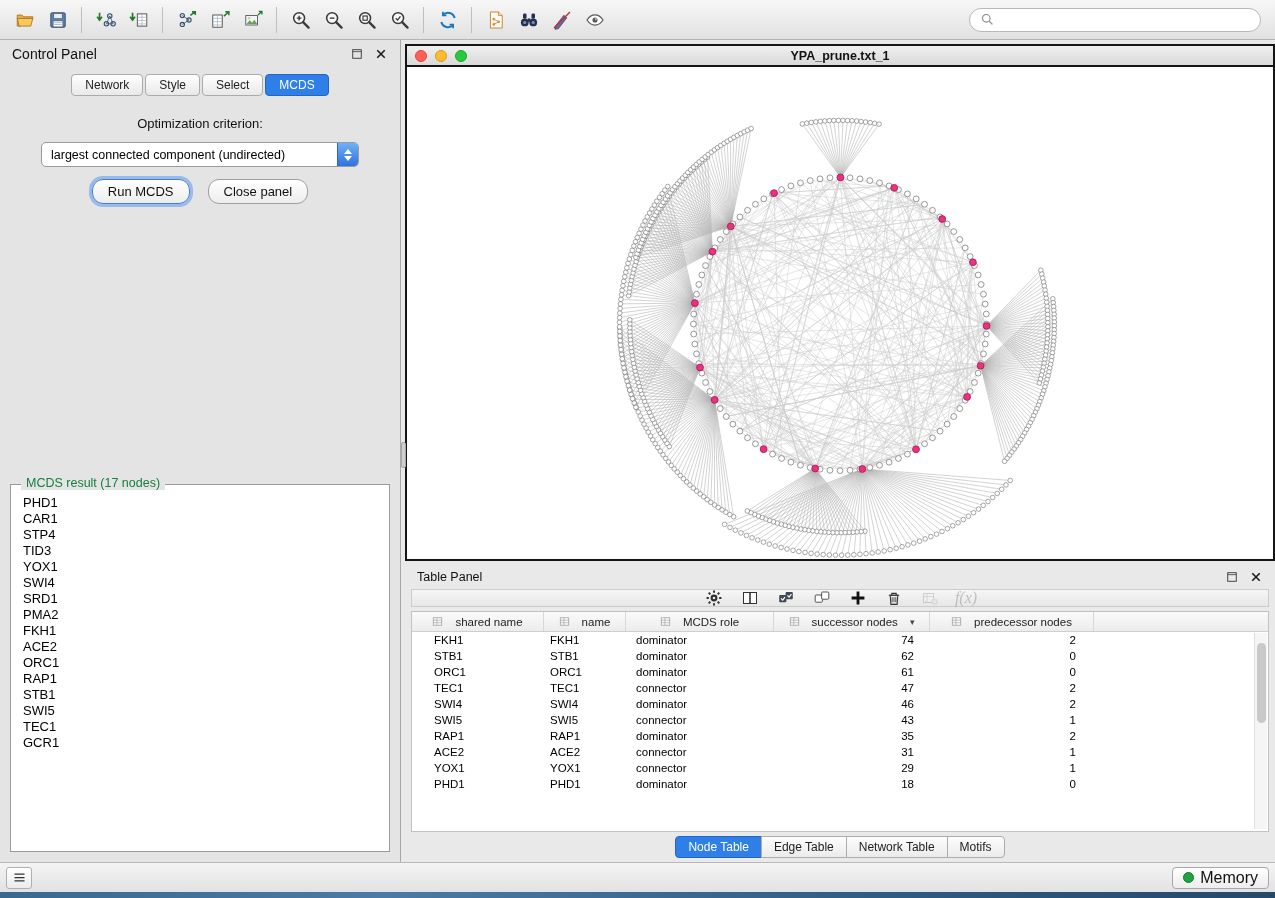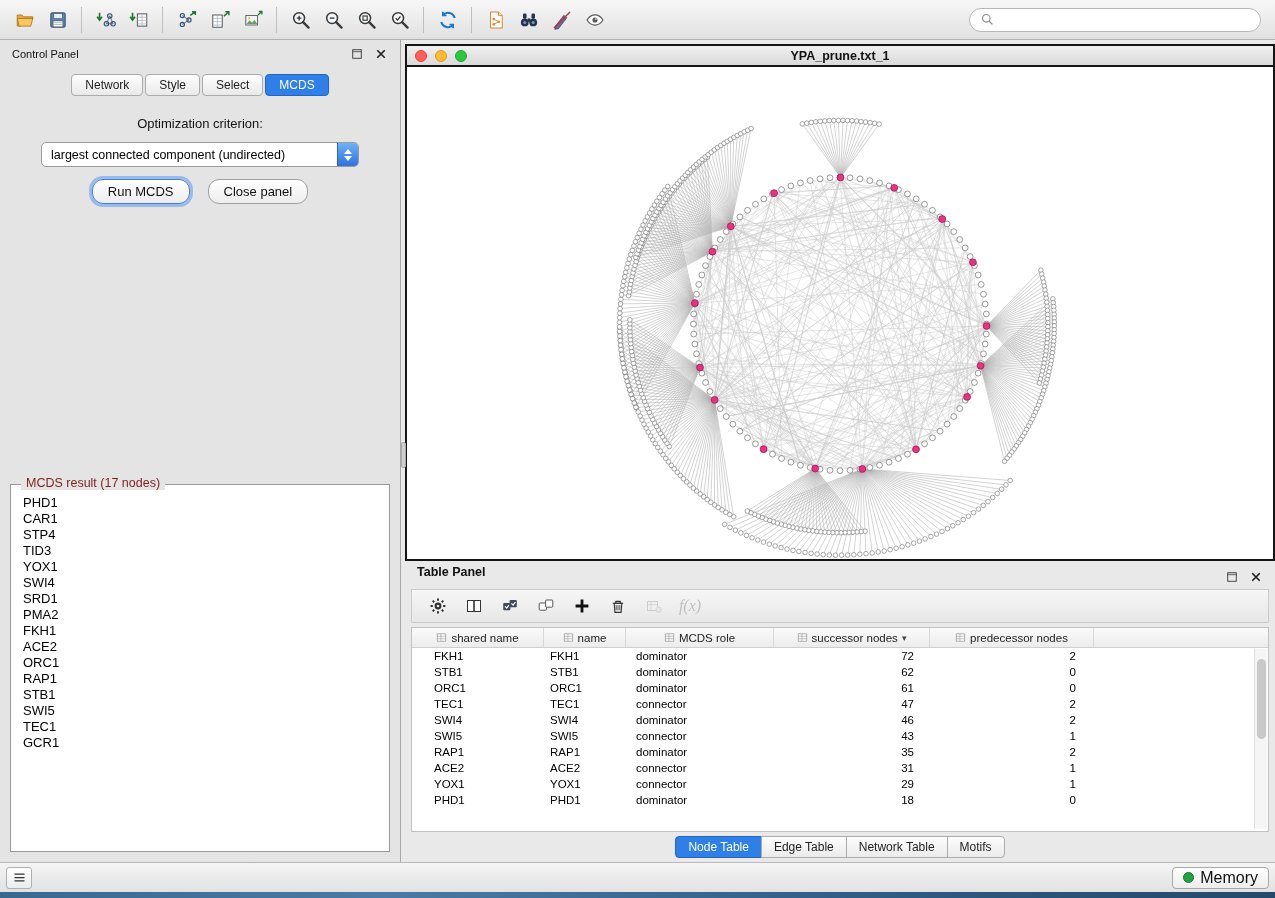--- a/index.html
+++ b/index.html
@@ -20,7 +20,7 @@
   
   .main { flex:1; display:flex; min-height:0; }
   .control-panel { width:401px; flex:none; background:#e4e4e4; border-right:1px solid #a8a8a8; display:flex; flex-direction:column; }
-  .cp-header { height:28px; display:flex; align-items:center; padding:0 12px; font-size:11px; color:#111; flex:none; }
+  .cp-header { height:28px; display:flex; align-items:center; padding:0 12px; font-size:14px; color:#111; flex:none; }
   .win-btns { margin-left:auto; display:flex; gap:10px; align-items:center; }
   .wbtn { width:14px; height:14px; display:inline-flex; cursor:pointer; }
   .wbtn svg { width:14px; height:14px; }

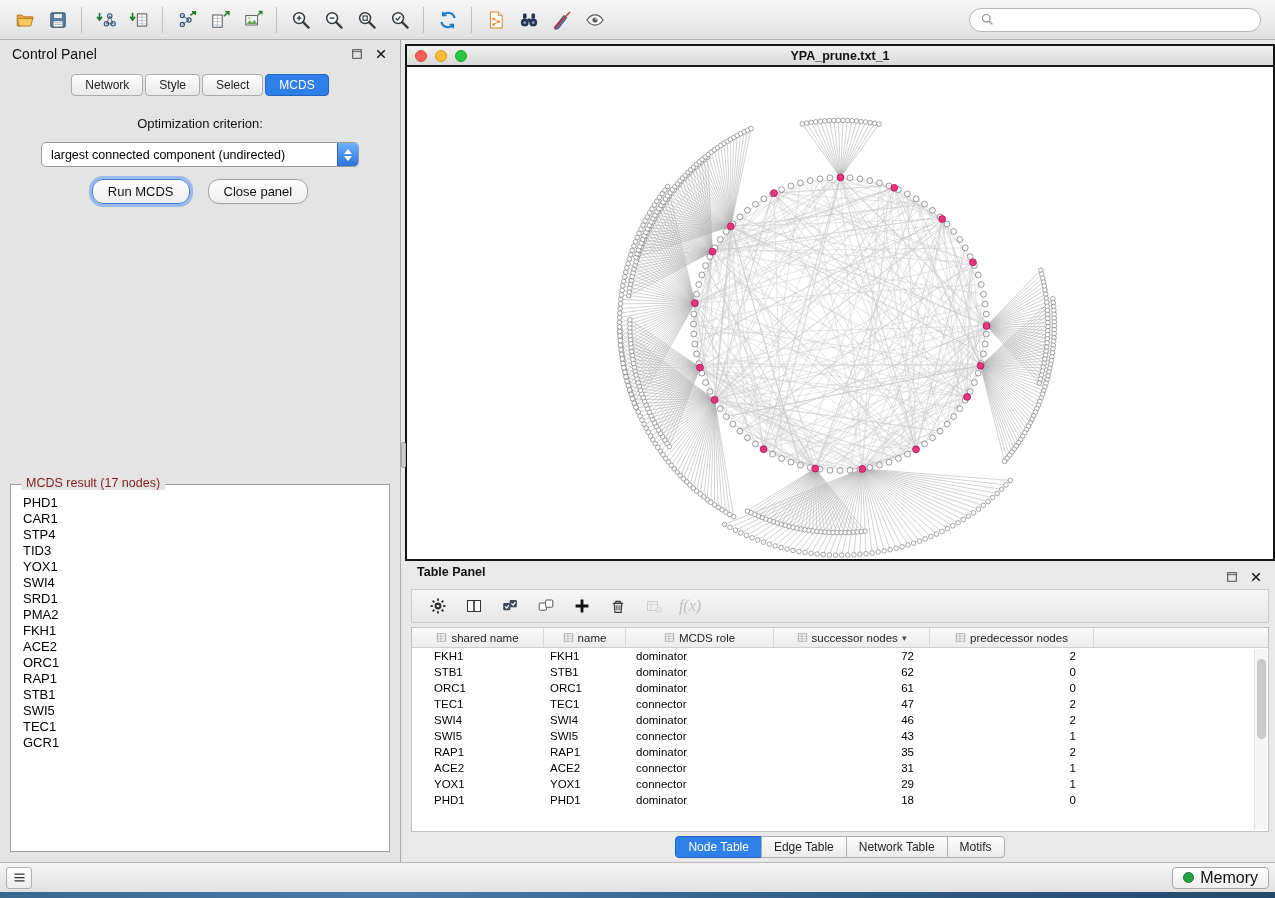--- a/index.html
+++ b/index.html
@@ -39,7 +39,7 @@
   .btn { font-family:inherit; font-size:13px; padding:4px 15px; border:1px solid #a0a0a0; border-radius:11px; background:linear-gradient(#ffffff,#ededed); color:#111; cursor:pointer; }
   .btn.default { box-shadow:0 0 0 3px rgba(77,144,240,.5); border-color:#3f7fd6; }
   .results { margin:auto 6px 10px; height:368px; border:1px solid #9a9a9a; background:#fff; position:relative; flex:none; }
-  .results-legend { position:absolute; top:-9px; left:10px; background:#e4e4e4; padding:0 5px; font-size:12.5px; color:#7f1d1d; }
+  .results-legend { position:absolute; top:-9px; left:10px; background:#e4e4e4; padding:0 5px; font-size:12.5px; color:#15803d; }
   .mcds-list { position:absolute; inset:2px; overflow:hidden; padding:8px 10px; }
   .mcds-item { font-size:13px; line-height:16px; color:#000; }
 

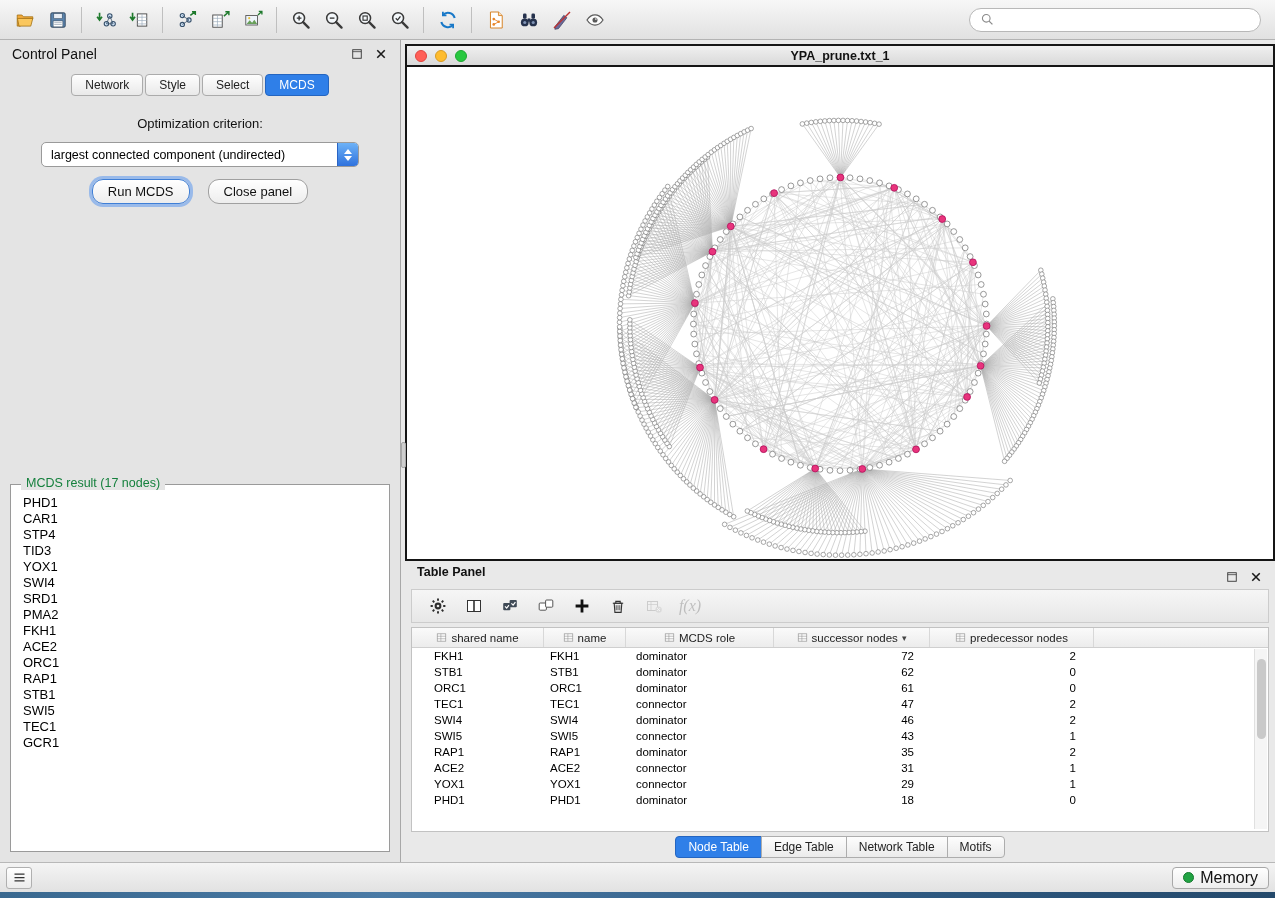--- a/index.html
+++ b/index.html
@@ -57,7 +57,7 @@
   #network-svg { position:absolute; inset:0; width:100%; height:100%; }
 
   .table-panel { flex:1; display:flex; flex-direction:column; min-height:0; padding-top:4px; }
-  .tp-header { height:24px; display:flex; padding:0 12px; font-size:12.5px; color:#111; flex:none;font-weight:bold; }
+  .tp-header { height:24px; display:flex; align-items:center; padding:0 12px; font-size:12.5px; color:#111; flex:none; }
   .tp-toolbar { height:34px; margin:0 6px; background:linear-gradient(#f6f6f6,#e7e7e7); border:1px solid #cccccc; display:flex; align-items:center; gap:4px; padding:0 10px; flex:none; }
   .tp-btn { width:32px; height:28px; display:flex; align-items:center; justify-content:center; cursor:pointer; }
   .tp-btn.dim { opacity:.4; cursor:default; }

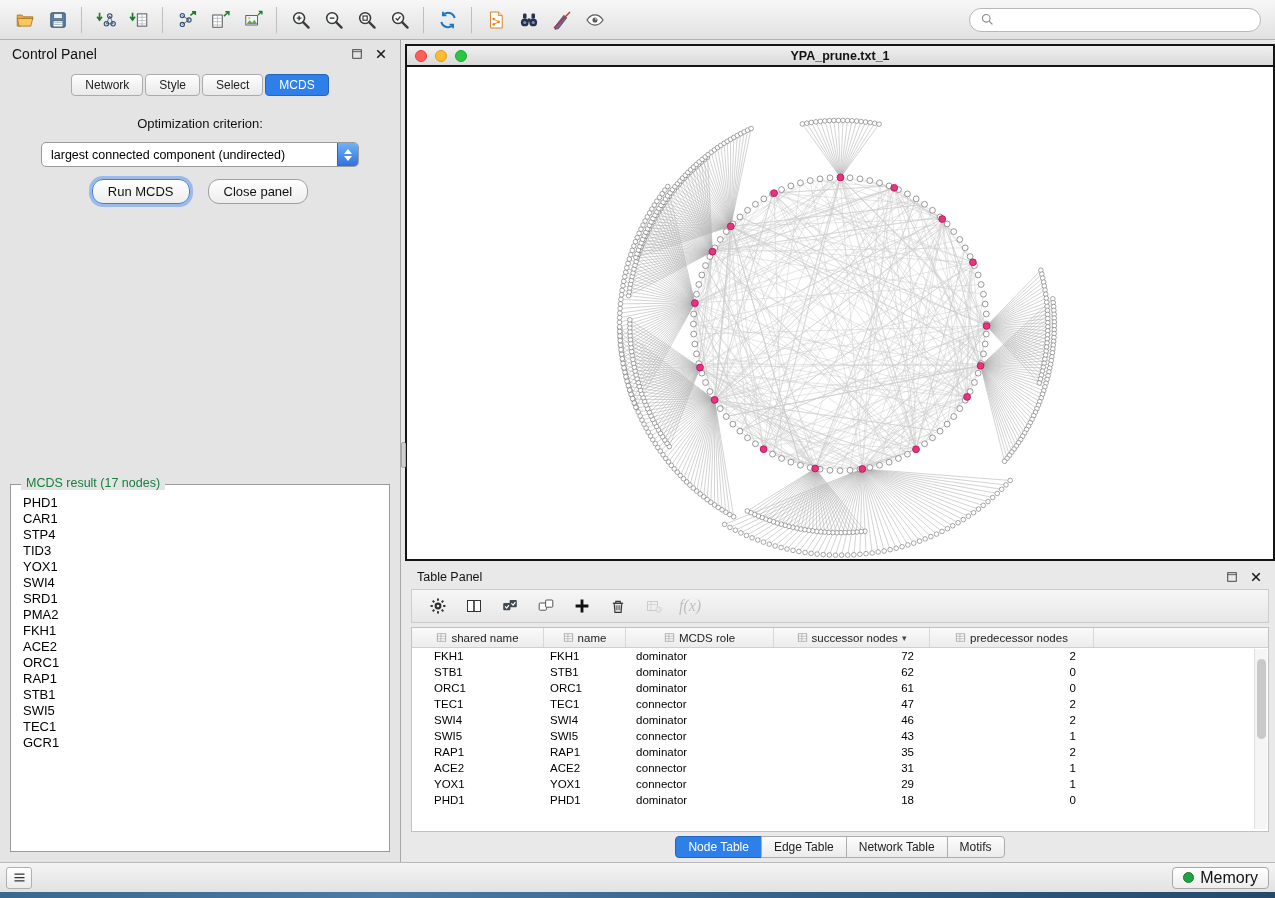--- a/index.html
+++ b/index.html
@@ -58,7 +58,7 @@
 
   .table-panel { flex:1; display:flex; flex-direction:column; min-height:0; padding-top:4px; }
   .tp-header { height:24px; display:flex; align-items:center; padding:0 12px; font-size:12.5px; color:#111; flex:none; }
-  .tp-toolbar { height:34px; margin:0 6px; background:linear-gradient(#f6f6f6,#e7e7e7); border:1px solid #cccccc; display:flex; align-items:center; gap:4px; padding:0 10px; flex:none; }
+  .tp-toolbar { height:18px; margin:0 6px; background:linear-gradient(#f6f6f6,#e7e7e7); border:1px solid #cccccc; display:flex; align-items:center; gap:4px; padding:0 10px; flex:none;justify-content:center; }
   .tp-btn { width:32px; height:28px; display:flex; align-items:center; justify-content:center; cursor:pointer; }
   .tp-btn.dim { opacity:.4; cursor:default; }
   .fx { font-family:"Liberation Serif", serif; font-style:italic; font-size:16px; color:#777; }

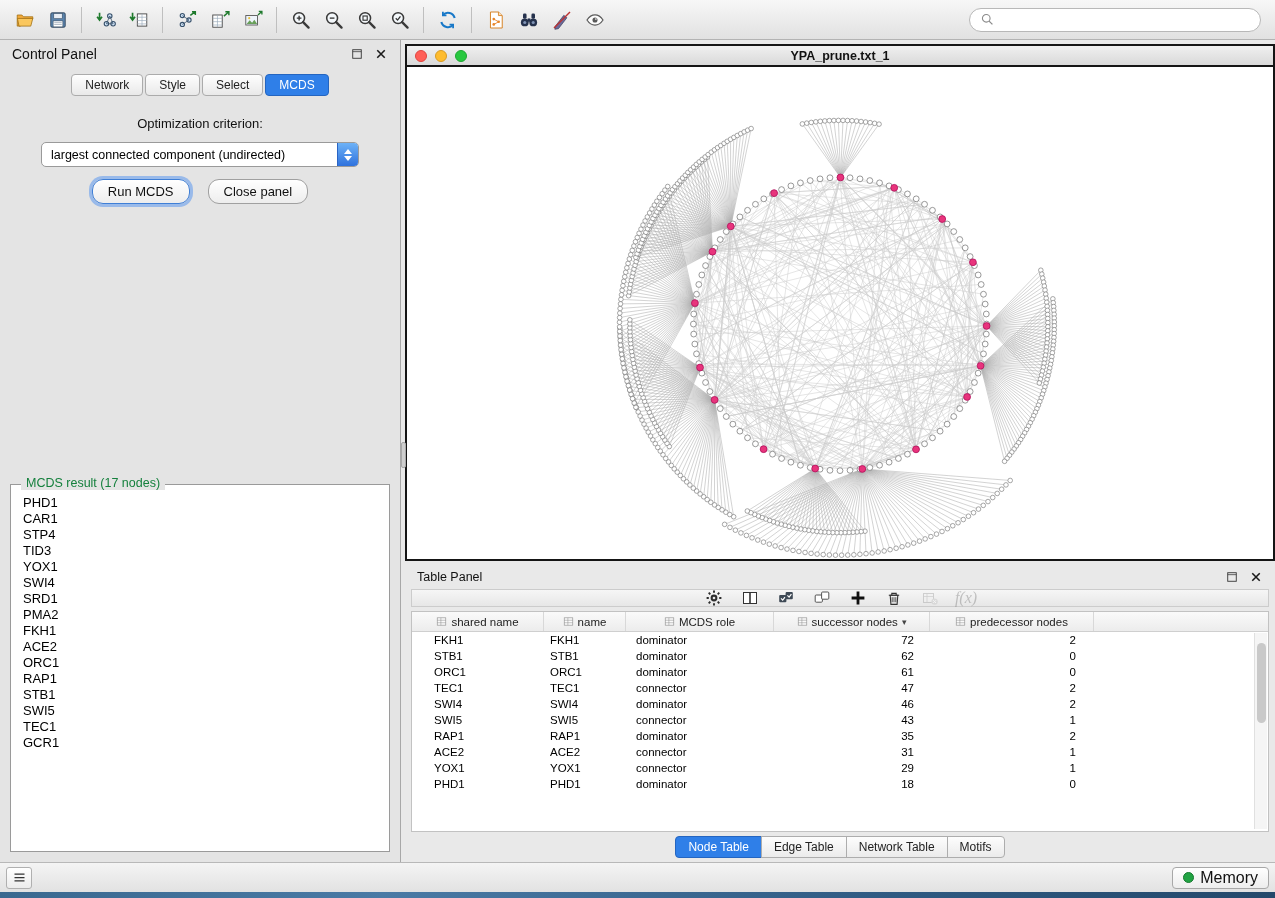--- a/index.html
+++ b/index.html
@@ -65,7 +65,7 @@
 
   .tbl-wrap { flex:1; margin:4px 6px 0; background:#fff; border:1px solid #c2c2c2; position:relative; overflow:hidden; }
   .thead { display:flex; height:20px; background:linear-gradient(#fafafa,#ececec); border-bottom:1px solid #cfcfcf; }
-  .th { display:flex; align-items:center; justify-content:center; gap:4px; font-size:11.5px; color:#222; border-right:1px solid #d8d8d8; cursor:pointer; }
+  .th { display:flex; align-items:center; justify-content:center; gap:12px; font-size:11.5px; color:#222; border-right:1px solid #d8d8d8; cursor:pointer; }
   .th .mini svg { width:11px; height:11px; }
   .sort-arrow { font-size:9px; color:#444; }
   .tr { display:flex; height:16px; align-items:center; }

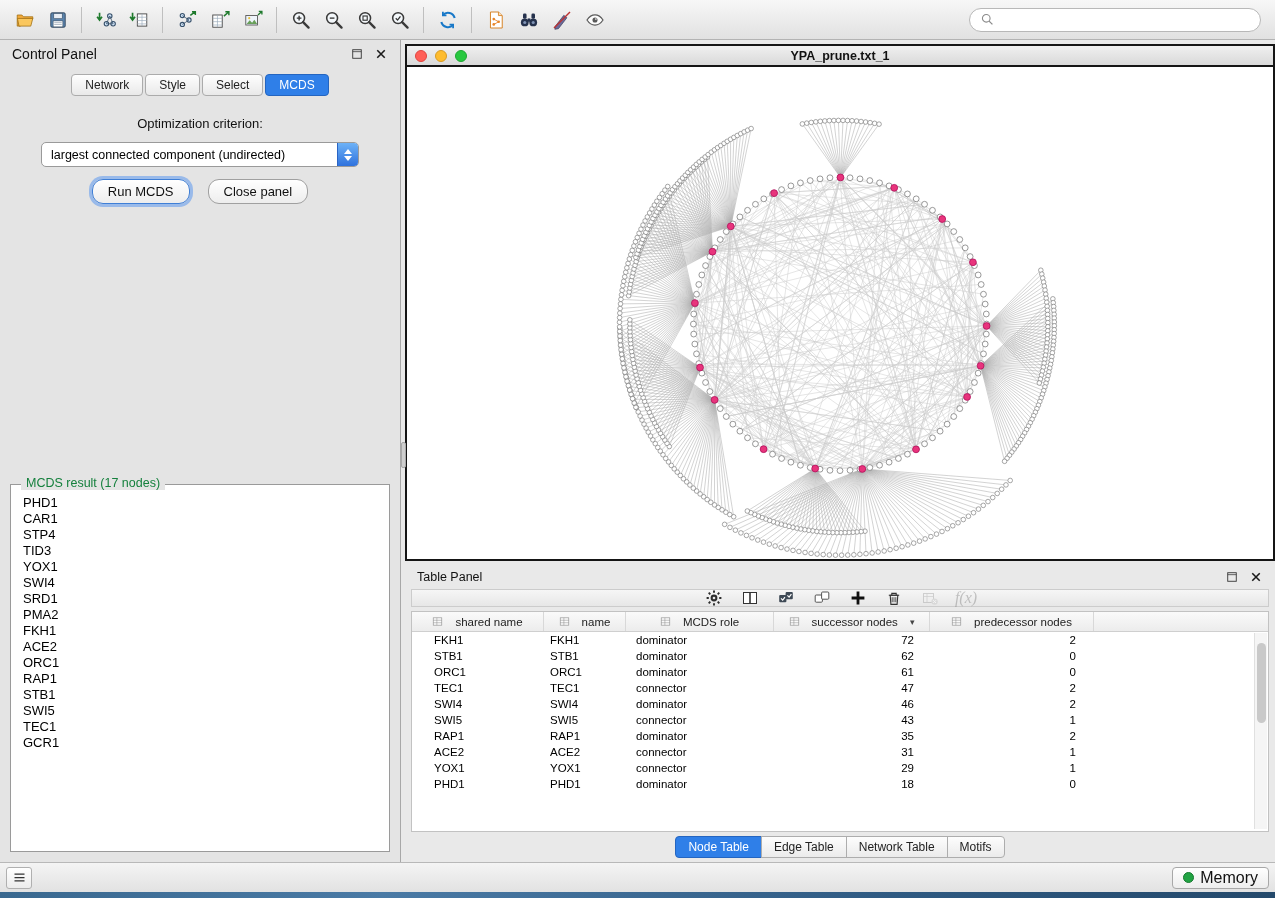--- a/index.html
+++ b/index.html
@@ -1742,7 +1742,7 @@
                 <div class="td c0">FKH1</div>
                 <div class="td c1">FKH1</div>
                 <div class="td c2">dominator</div>
-                <div class="td c3">72</div>
+                <div class="td c3">74</div>
                 <div class="td c4">2</div>
               </div>
               <div class="tr">

